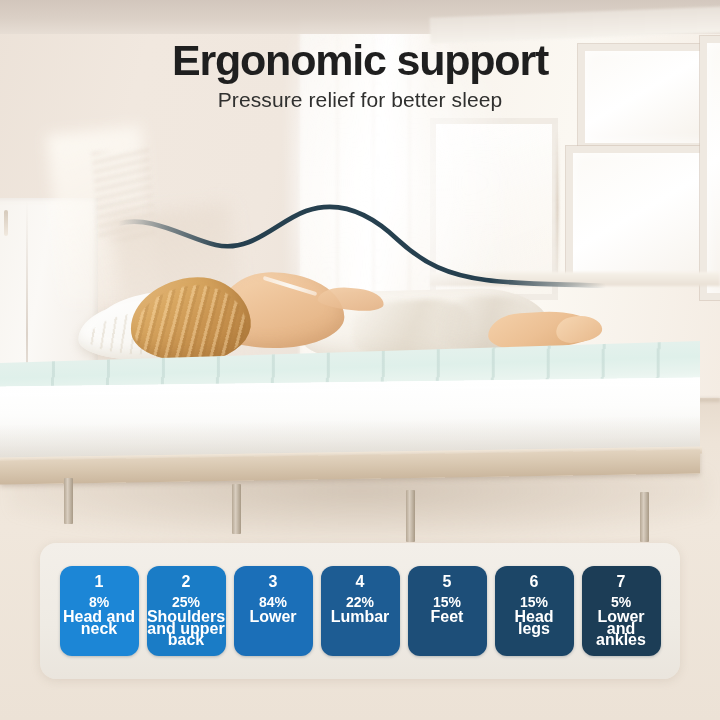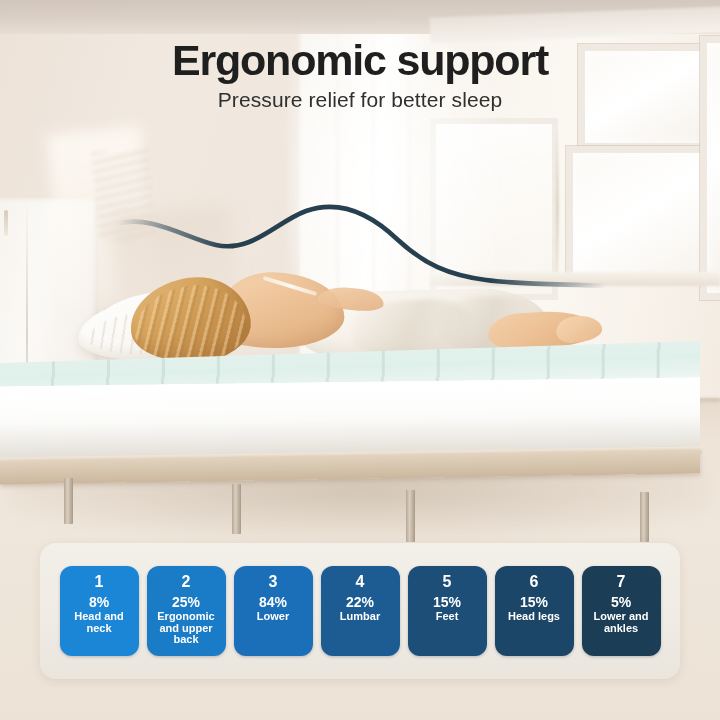--- a/index.html
+++ b/index.html
@@ -390,7 +390,7 @@
     margin-top: 3px;
   }
   .card-label {
-    font-size: 11px;
+    font-size: 16px;
     font-weight: bold;
     line-height: 11.5px;
     text-align: center;

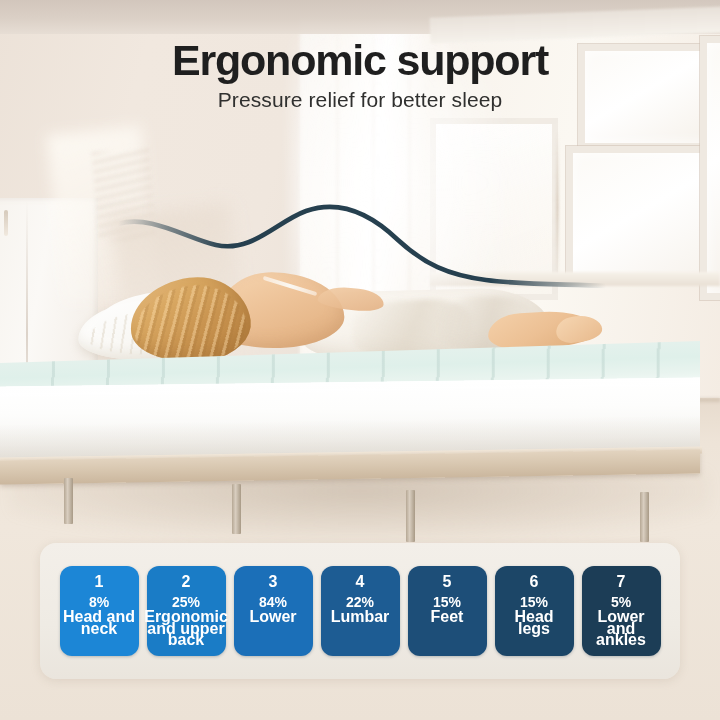--- a/index.html
+++ b/index.html
@@ -506,7 +506,7 @@
       <div class="card" style="background: rgb(26, 124, 198);">
         <div class="card-num">2</div>
         <div class="card-pct">25%</div>
-        <div class="card-label">Ergonomic and upper back</div>
+        <div class="card-label">Shoulders and upper back</div>
       </div>
       <div class="card" style="background: rgb(27, 111, 184);">
         <div class="card-num">3</div>

